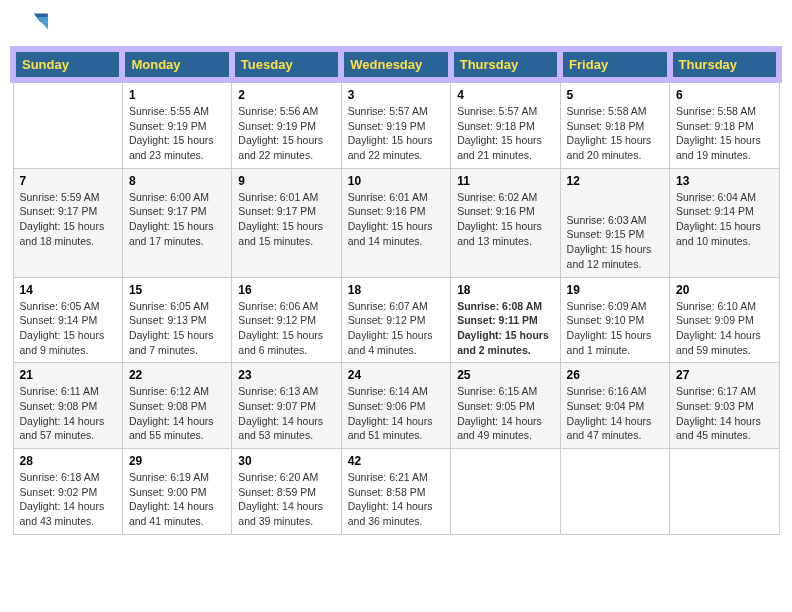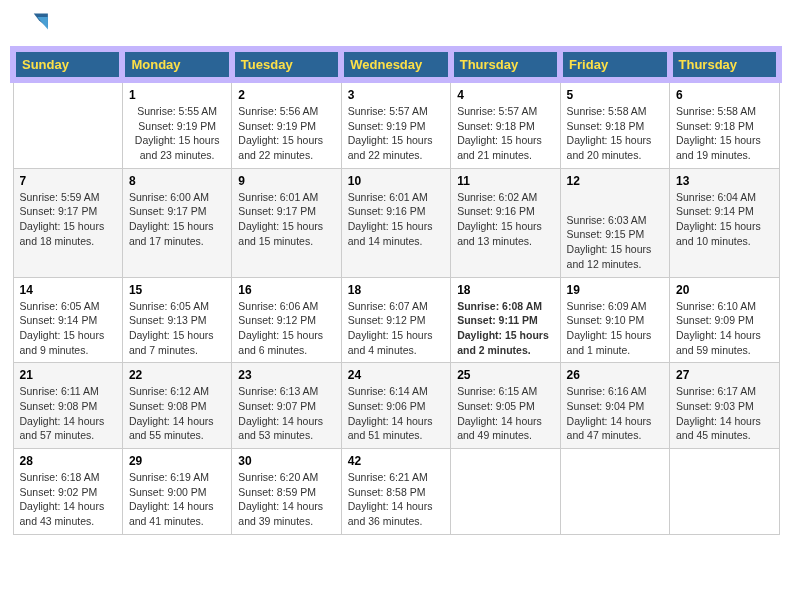--- a/index.html
+++ b/index.html
@@ -127,7 +127,7 @@
         <td class="empty-cell"></td>
         <td>
           <span class="day-number">1</span>
-          <div class="cell-content" style="white-space: pre-line; text-align: center;">Sunrise: 5:55 AM
+          <div class="cell-content" style="white-space: pre-line;">Sunrise: 5:55 AM
 Sunset: 9:19 PM
 Daylight: 15 hours
 and 23 minutes.</div>

